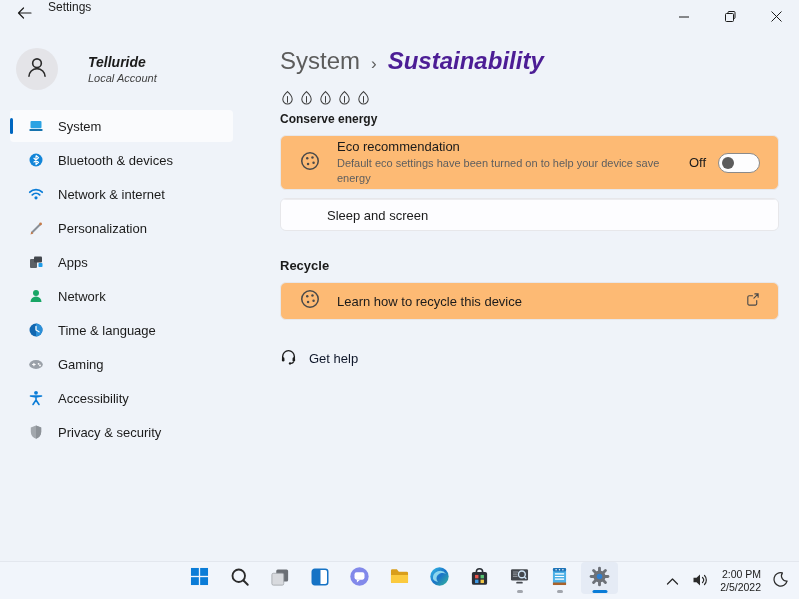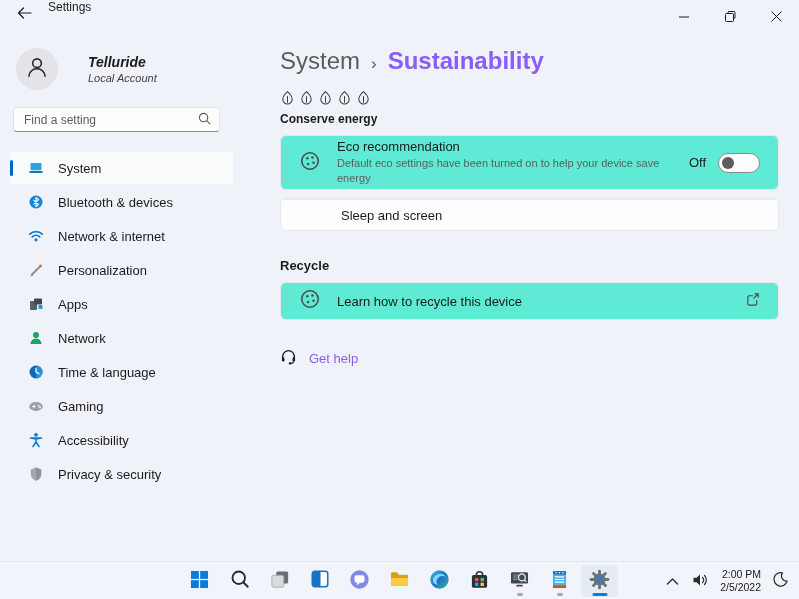--- a/index.html
+++ b/index.html
@@ -42,7 +42,7 @@
   .breadcrumb { display:flex; align-items:baseline; }
   .bc-parent { font-size:24px; color:#5c5c5c; cursor:pointer; }
   .bc-sep { font-size:17px; color:#5c5c5c; margin:0 11px; }
-  .bc-current { font-size:24px; font-weight:600; color:#8b5cf6; }
+  .bc-current { font-size:24px; font-weight:600; color:#4c1d95;font-style:italic; }
 
   .leaves { display:flex; gap:4px; margin-top:15px; }
   .conserve-label { font-size:12px; font-weight:700; margin-top:2px; }

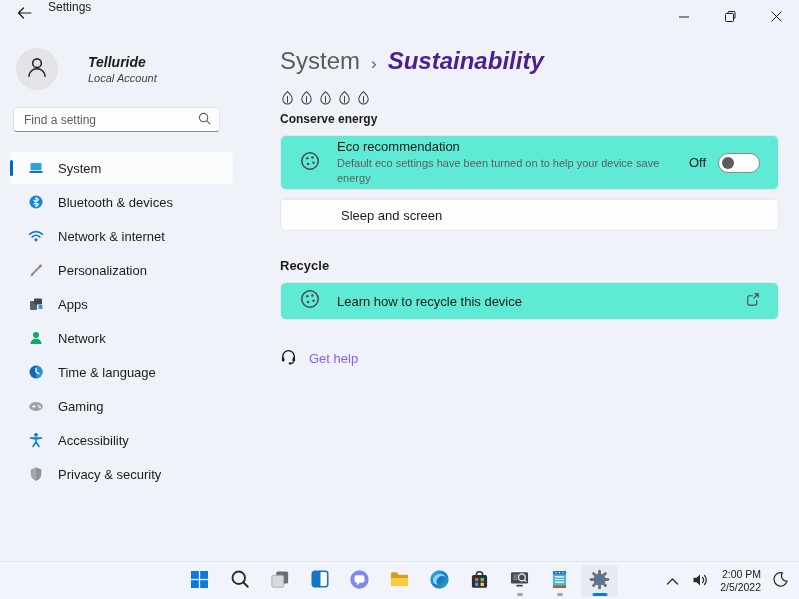--- a/index.html
+++ b/index.html
@@ -131,15 +131,6 @@
         </div>
       </div>
 
-      <div class="search-box">
-        <input type="text" placeholder="Find a setting" style="">
-        <span>
-          <svg width="13" height="13" viewBox="0 0 14 14">
-              <circle cx="6" cy="6" r="4.5" fill="none" stroke="#5d5d5d" stroke-width="1.2"></circle>
-              <line x1="9.4" y1="9.4" x2="13" y2="13" stroke="#5d5d5d" stroke-width="1.2"></line>
-            </svg>
-        </span>
-      </div>
 
       <nav class="nav">
         <div class="nav-item selected">

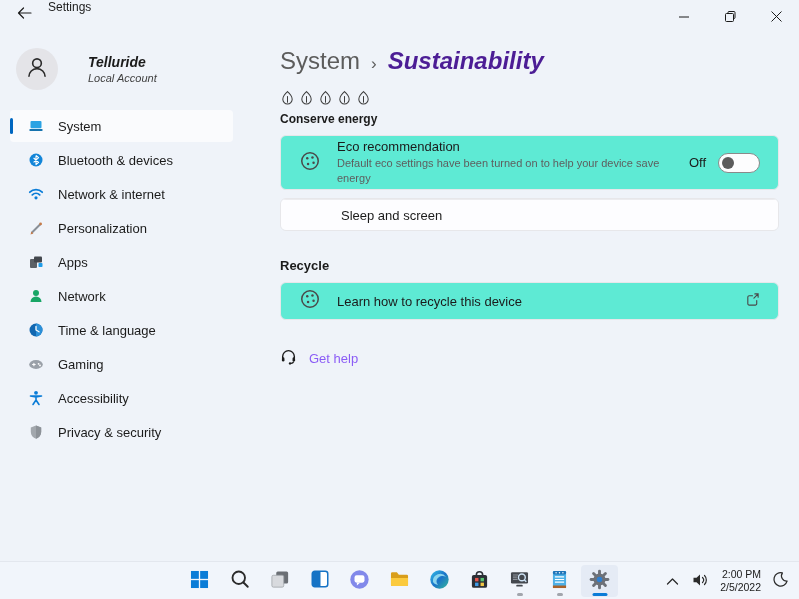--- a/index.html
+++ b/index.html
@@ -47,7 +47,7 @@
   .leaves { display:flex; gap:4px; margin-top:15px; }
   .conserve-label { font-size:12px; font-weight:700; margin-top:2px; }
 
-  .card { background:#5eead4; border:1px solid #e7e7ea; border-radius:6px; }
+  .card { background:#fdba74; border:1px solid #e7e7ea; border-radius:6px; }
   .card-eco { margin-top:9px; height:55px; display:flex; align-items:center; padding:0 18px; }
   .card-main-txt { flex:1; margin-left:16px; min-width:0; }
   .card-title { font-size:13px; color:#1b1b1b; }

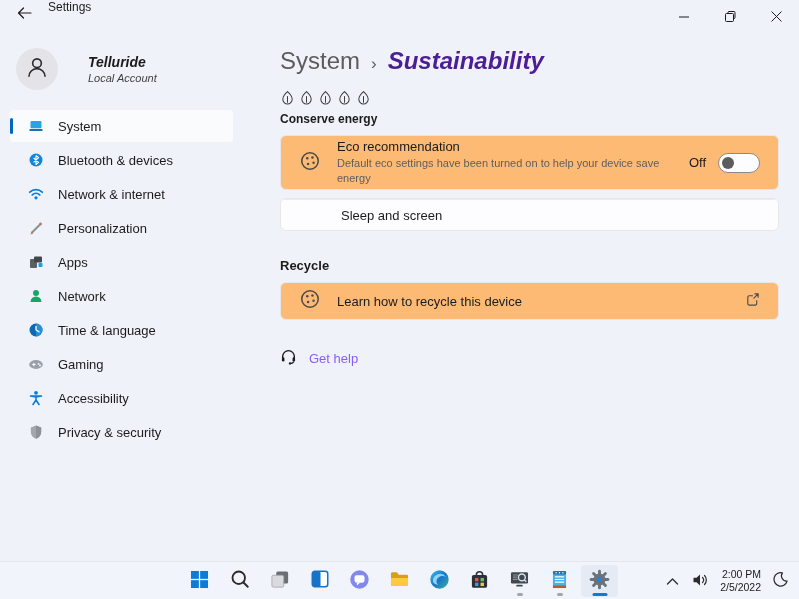--- a/index.html
+++ b/index.html
@@ -59,7 +59,7 @@
 
   .card-group { margin-top:8px; overflow:hidden; }
   .card-adv-header { height:46px; display:flex; align-items:center; padding:0 18px; cursor:pointer; background:#fbfbfd; }
-  .card-sub-row { height:31px; display:flex; align-items:center; padding-left:60px; background:#fdfdff; border-top:1px solid #ececef; cursor:pointer; }
+  .card-sub-row { height:31px; display:flex; align-items:center; padding-left:46px; background:#fdfdff; border-top:1px solid #ececef; cursor:pointer; }
   .sub-label { font-size:13px; }
 
   .section-header { margin-top:27px; font-size:13px; font-weight:700; }

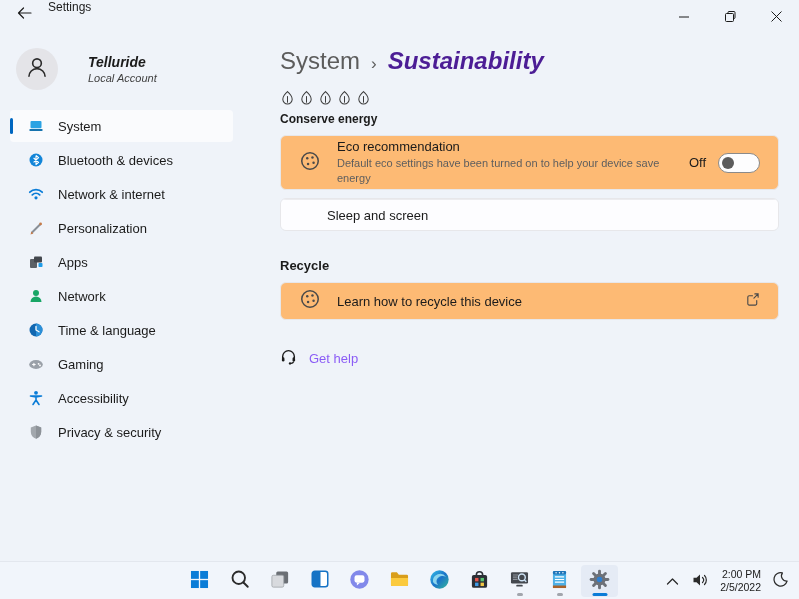--- a/index.html
+++ b/index.html
@@ -66,7 +66,7 @@
   .card-recycle { margin-top:9px; height:38px; display:flex; align-items:center; padding:5px 18px; cursor:pointer; }
 
   .get-help { display:flex; align-items:center; gap:12px; margin-top:28px; cursor:pointer; width:fit-content; }
-  .get-help-label { font-size:13px; color:#8b5cf6; }
+  .get-help-label { font-size:13px; color:#0f172a; }
 
   
   .taskbar { position:absolute; left:0; bottom:0; width:799px; height:38px; background:#f1f5fb; border-top:1px solid #e3e7ee; display:flex; align-items:center; }

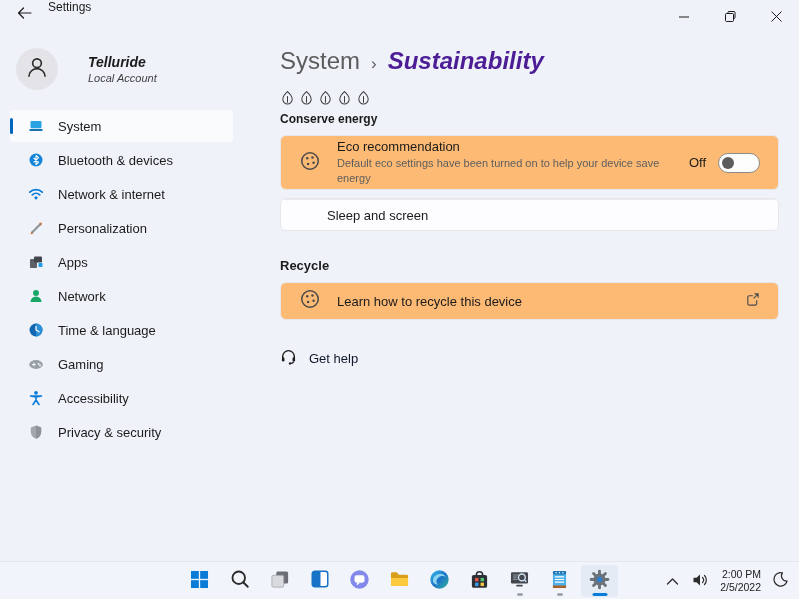--- a/index.html
+++ b/index.html
@@ -69,7 +69,7 @@
   .get-help-label { font-size:13px; color:#0f172a; }
 
   
-  .taskbar { position:absolute; left:0; bottom:0; width:799px; height:38px; background:#f1f5fb; border-top:1px solid #e3e7ee; display:flex; align-items:center; }
+  .taskbar { position:absolute; left:0; bottom:0; width:799px; height:38px; background:#f1f5fb; border-top:1px solid #e3e7ee; display:flex; align-items:flex-start; }
   .tb-center { margin:0 auto; display:flex; align-items:center; gap:3px; }
   .tb-ico { position:relative; width:37px; height:32px; display:flex; align-items:center; justify-content:center; border-radius:4px; cursor:pointer; background:transparent; border:none; }
   .tb-ico.active { background:#e5ebf5; }

